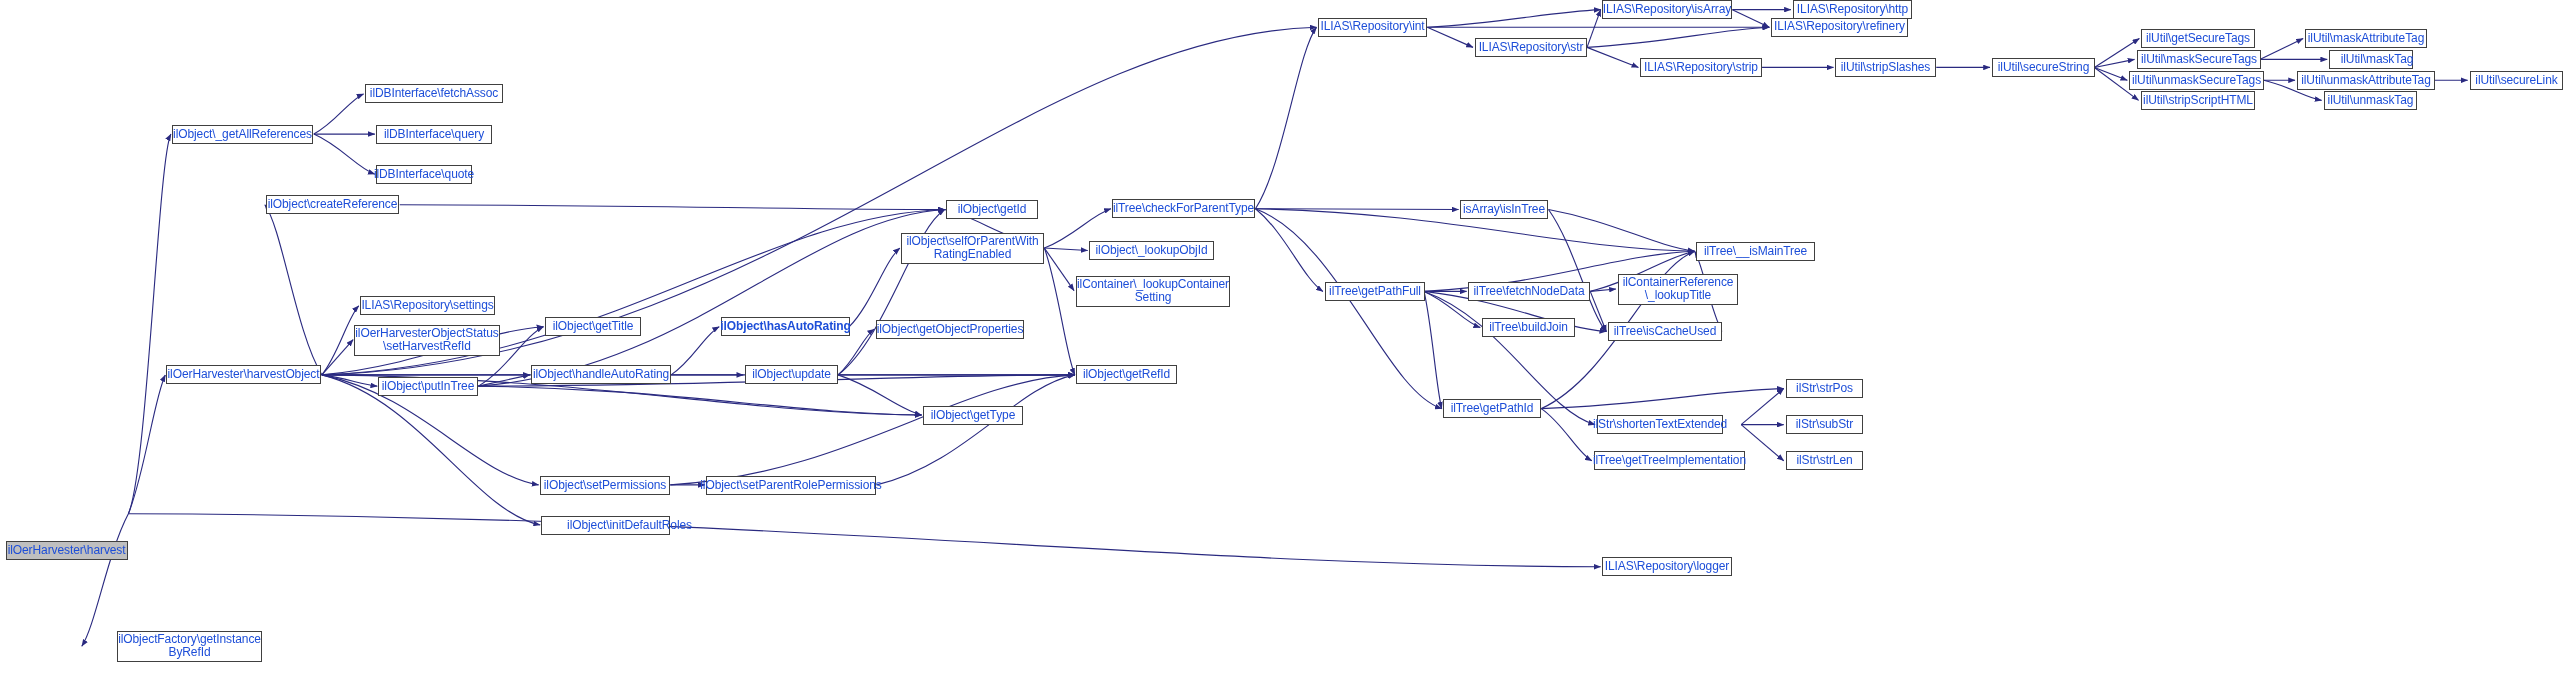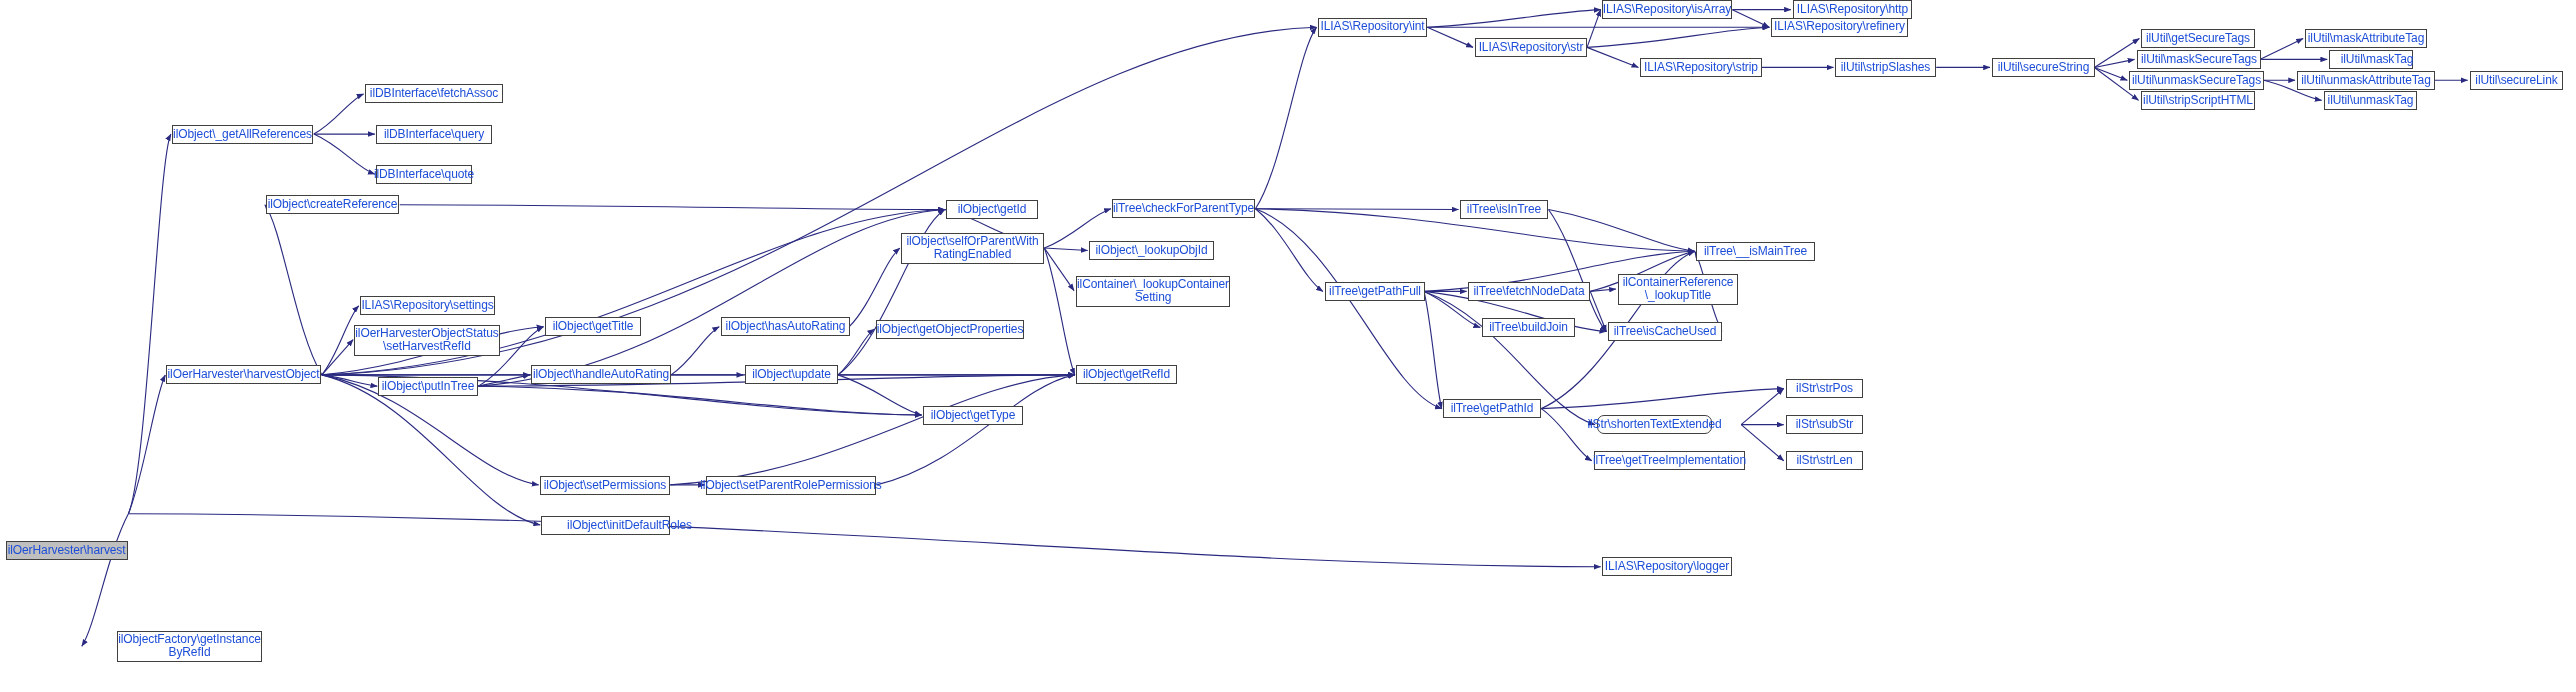--- a/index.html
+++ b/index.html
@@ -138,7 +138,7 @@
 Setting</span></div>
       <div class="node" style="left: 1112px; top: 199px; width: 143px; height: 19px;"><span>ilTree\checkForParentType</span></div>
       <div class="node" style="left: 1325px; top: 282px; width: 100px; height: 19px;"><span>ilTree\getPathFull</span></div>
-      <div class="node" style="left: 1460px; top: 200px; width: 88px; height: 19px;"><span>ilTree\isInTree</span></div>
+      <div class="node" style="left: 1460px; top: 200px; width: 88px; height: 19px;"><span>isArray\isInTree</span></div>
       <div class="node" style="left: 1468px; top: 282px; width: 122px; height: 19px;"><span>ilTree\fetchNodeData</span></div>
       <div class="node" style="left: 1482px; top: 318px; width: 93px; height: 19px;"><span>ilTree\buildJoin</span></div>
       <div class="node" style="left: 1618px; top: 274px; width: 120px; height: 30.5px;"><span>ilContainerReference

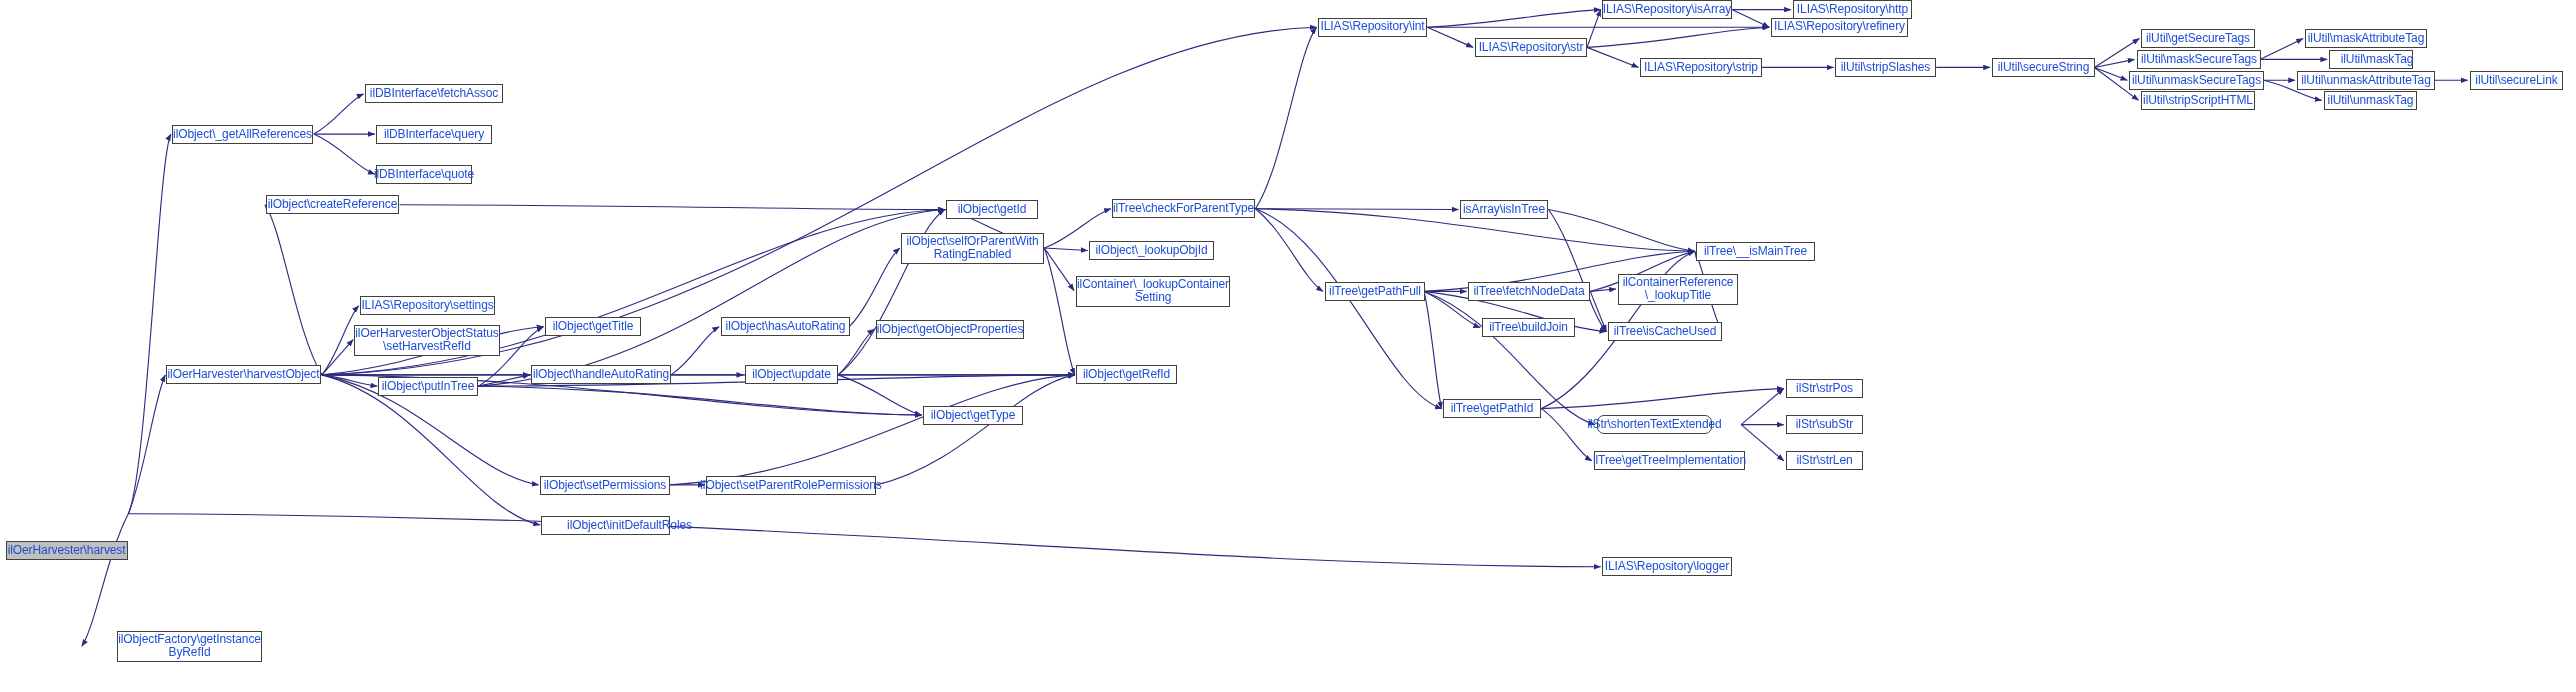--- a/index.html
+++ b/index.html
@@ -124,7 +124,7 @@
       <div class="node" style="left: 531px; top: 365px; width: 140px; height: 19px;"><span>ilObject\handleAutoRating</span></div>
       <div class="node" style="left: 540px; top: 476px; width: 130px; height: 19px;"><span>ilObject\setPermissions</span></div>
       <div class="node" style="left: 541px; top: 516px; width: 129px; height: 19px; padding-left: 48px;"><span>ilObject\initDefaultRoles</span></div>
-      <div class="node" style="left: 721px; top: 317px; width: 129px; height: 19px;"><span>ilObject\hasAutoRating</span></div>
+      <div class="node" style="left: 721px; top: 317px; width: 129px; height: 19px; font-weight: bold;"><span>ilObject\hasAutoRating</span></div>
       <div class="node" style="left: 745px; top: 365px; width: 93px; height: 19px;"><span>ilObject\update</span></div>
       <div class="node" style="left: 876px; top: 320px; width: 148px; height: 19px;"><span>ilObject\getObjectProperties</span></div>
       <div class="node" style="left: 923px; top: 406px; width: 100px; height: 19px;"><span>ilObject\getType</span></div>

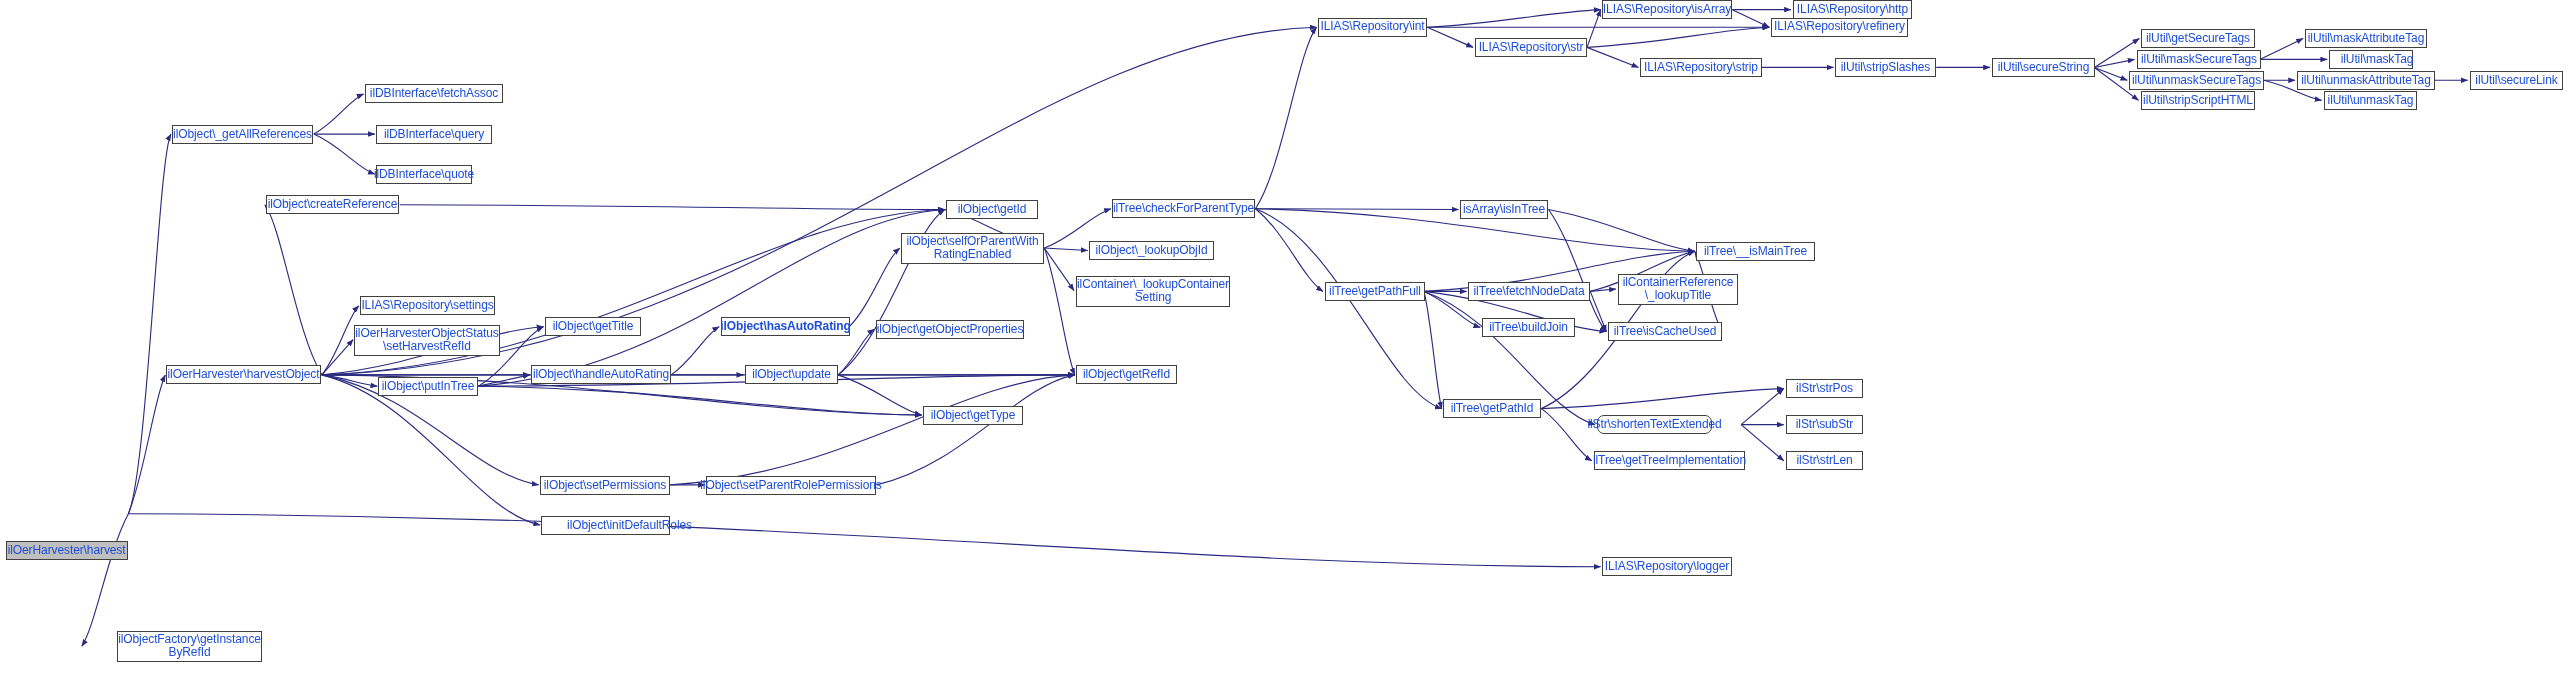--- a/index.html
+++ b/index.html
@@ -146,7 +146,7 @@
       <div class="node" style="left: 1608px; top: 322px; width: 114px; height: 19px;"><span>ilTree\isCacheUsed</span></div>
       <div class="node" style="left: 1696px; top: 242px; width: 119px; height: 19px;"><span>ilTree\__isMainTree</span></div>
       <div class="node" style="left: 1443px; top: 399px; width: 98px; height: 19px;"><span>ilTree\getPathId</span></div>
-      <div class="node" style="left: 1597px; top: 415px; width: 115px; height: 19px; border-radius: 7px;"><span>ilStr\shortenTextExtended</span></div>
+      <div class="node" style="left: 1597px; top: 415px; width: 126px; height: 19px;"><span>ilStr\shortenTextExtended</span></div>
       <div class="node" style="left: 1594px; top: 451px; width: 151px; height: 19px;"><span>ilTree\getTreeImplementation</span></div>
       <div class="node" style="left: 1786px; top: 379px; width: 77px; height: 19px;"><span>ilStr\strPos</span></div>
       <div class="node" style="left: 1786px; top: 415px; width: 77px; height: 19px;"><span>ilStr\subStr</span></div>

